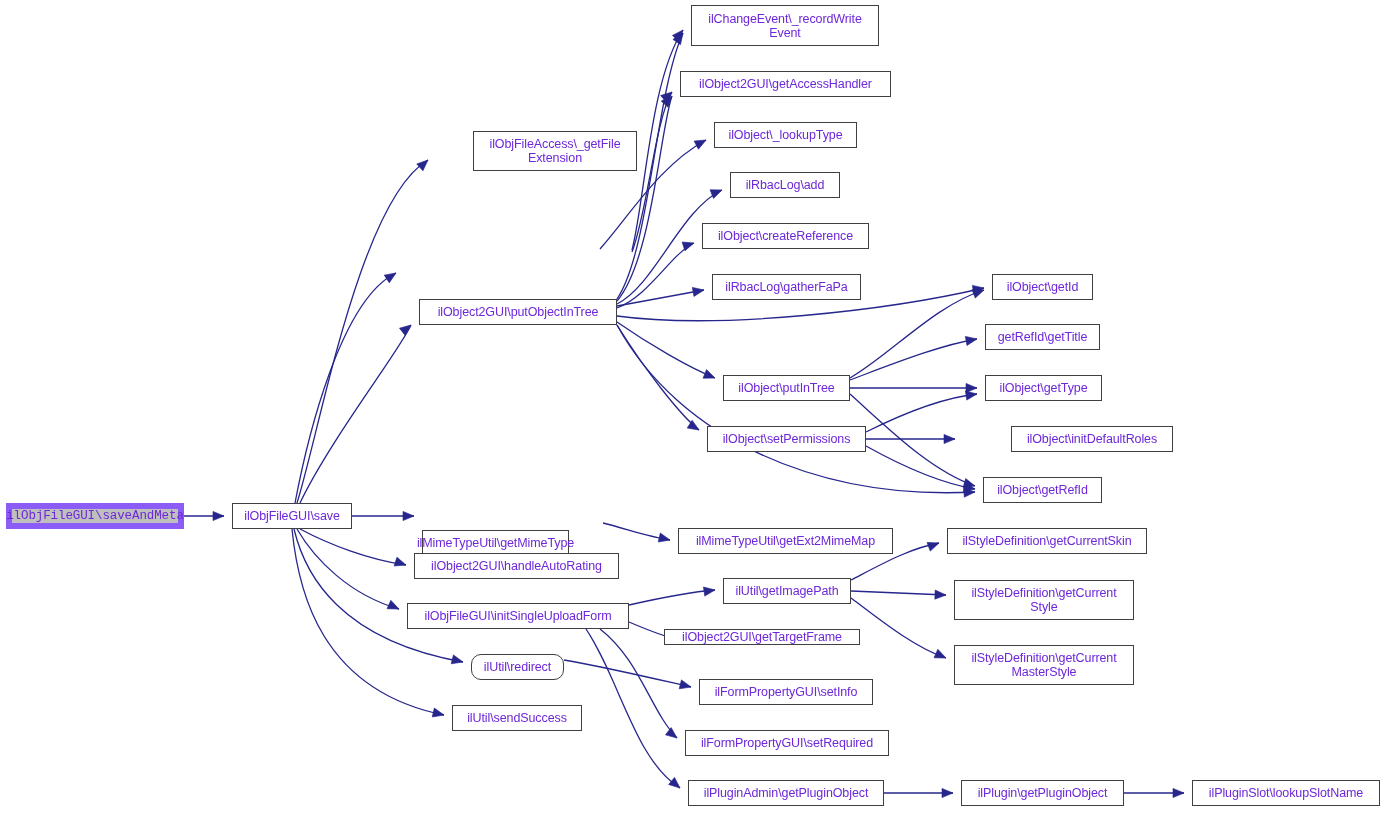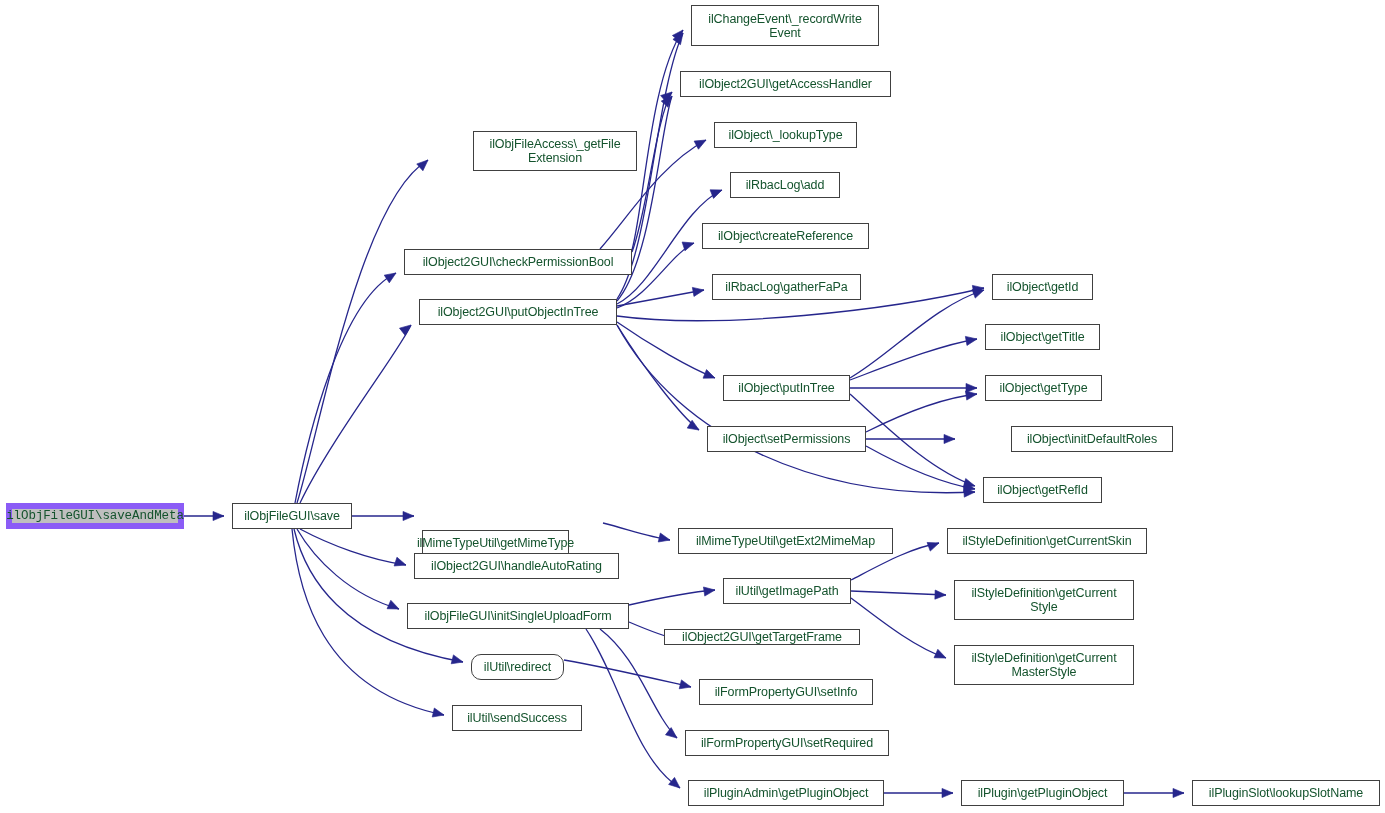--- a/index.html
+++ b/index.html
@@ -37,7 +37,7 @@
     box-sizing: border-box;
     border: 1px solid #404040;
     background: #ffffff;
-    color: #14532d;
+    color: #6d28d9;
     font-size: 12.5px;
     line-height: 1.12;
     text-align: center;

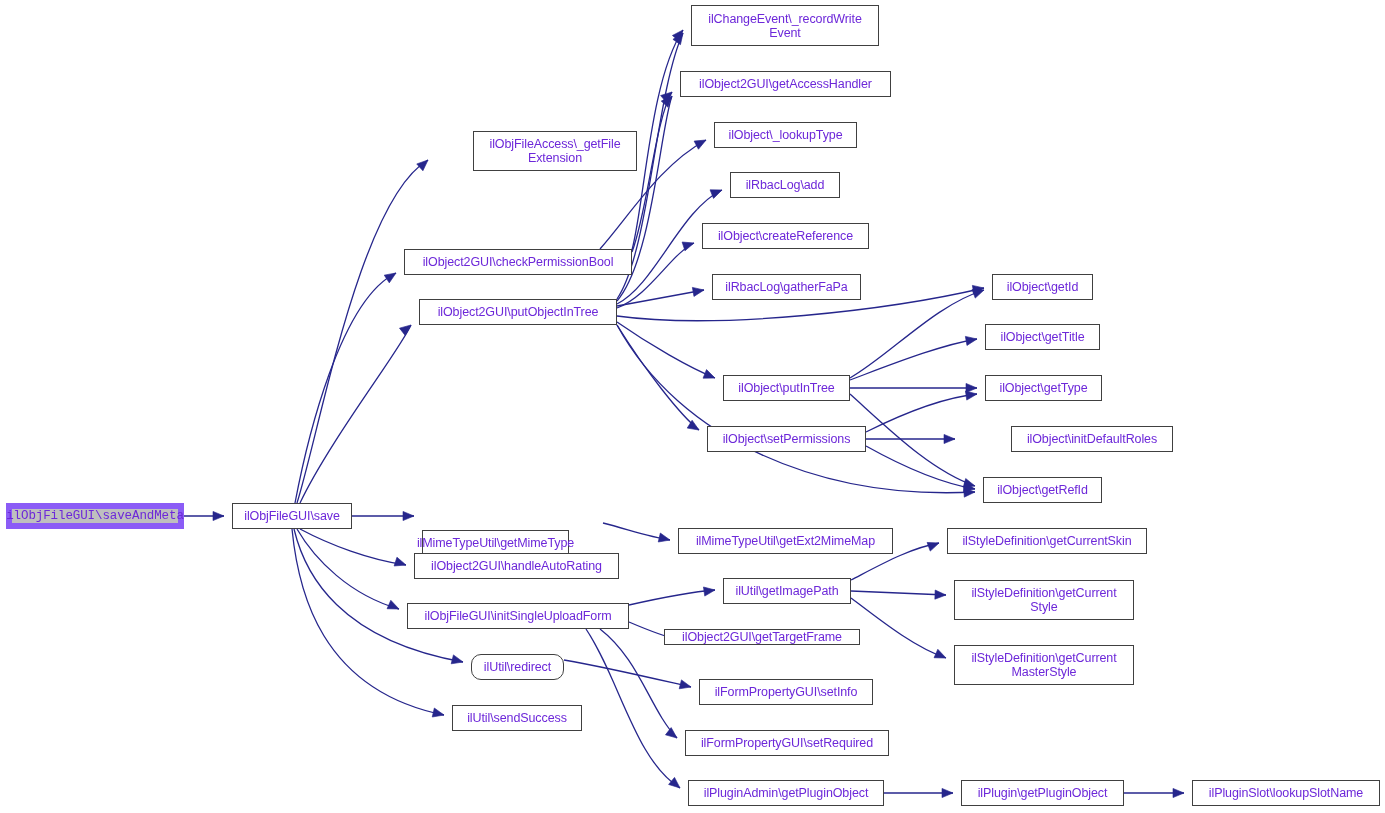--- a/index.html
+++ b/index.html
@@ -153,7 +153,6 @@
       <div class="node" style="left: 232px; top: 503px; width: 120px; height: 26px;">ilObjFileGUI\save</div>
       <div class="node" style="left: 436px; top: 131px; width: 164px; height: 40px; margin-left: 37px;">ilObjFileAccess\_getFile
 Extension</div>
-      <div class="node" style="left: 404px; top: 249px; width: 228px; height: 26px;">ilObject2GUI\checkPermissionBool</div>
       <div class="node" style="left: 419px; top: 299px; width: 198px; height: 26px;">ilObject2GUI\putObjectInTree</div>
       <div class="node" style="left: 691px; top: 5px; width: 188px; height: 41px;">ilChangeEvent\_recordWrite
 Event</div>

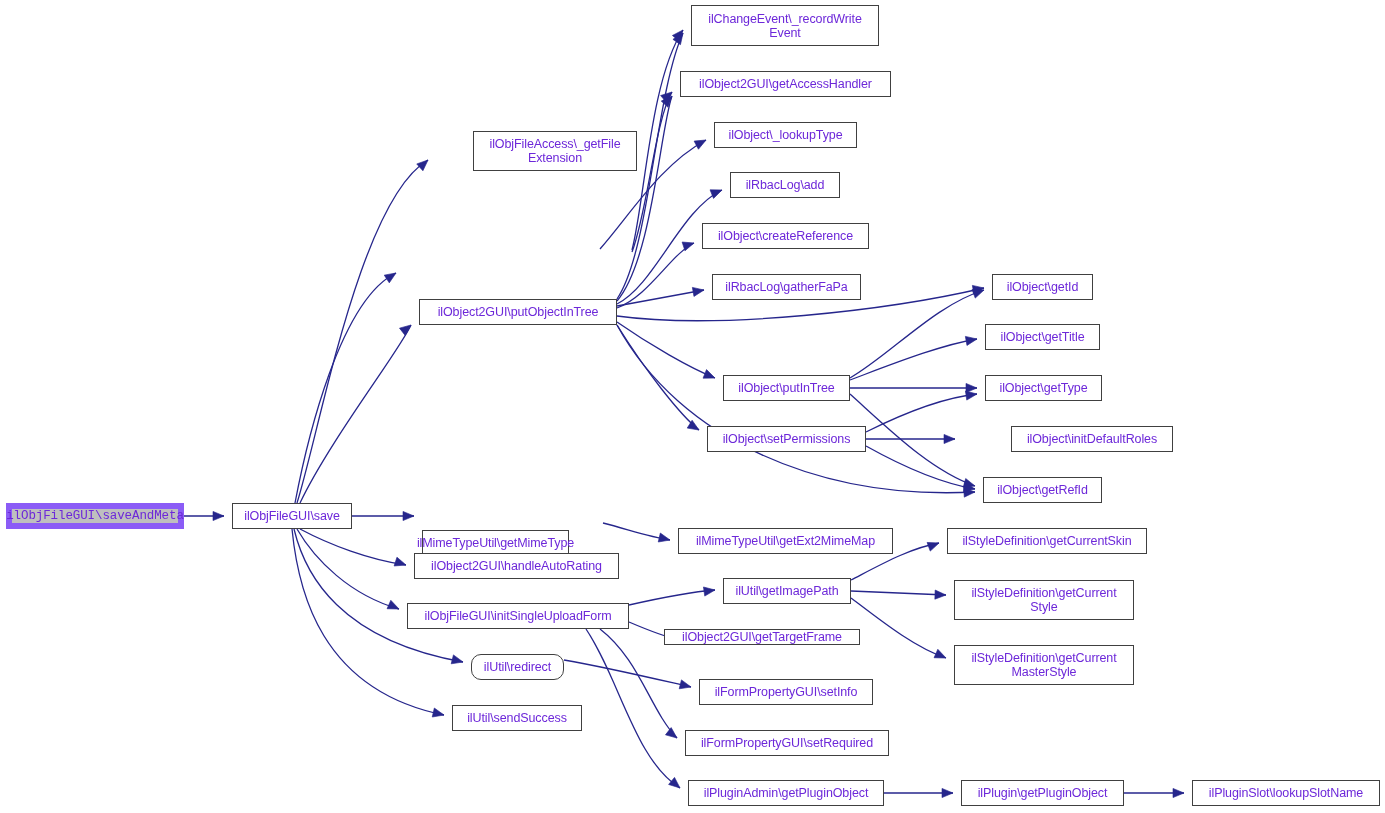--- a/index.html
+++ b/index.html
@@ -164,7 +164,7 @@
       <div class="node" style="left: 723px; top: 375px; width: 127px; height: 26px;">ilObject\putInTree</div>
       <div class="node" style="left: 707px; top: 426px; width: 159px; height: 26px;">ilObject\setPermissions</div>
       <div class="node" style="left: 992px; top: 274px; width: 101px; height: 26px;">ilObject\getId</div>
-      <div class="node" style="left: 985px; top: 324px; width: 115px; height: 26px;">ilObject\getTitle</div>
+      <div class="node" style="left: 985px; top: 324px; width: 115px; height: 26px;">getRefId\getTitle</div>
       <div class="node" style="left: 985px; top: 375px; width: 117px; height: 26px;">ilObject\getType</div>
       <div class="node" style="left: 963px; top: 426px; width: 162px; height: 26px; margin-left: 48px;">ilObject\initDefaultRoles</div>
       <div class="node" style="left: 983px; top: 477px; width: 119px; height: 26px;">ilObject\getRefId</div>

